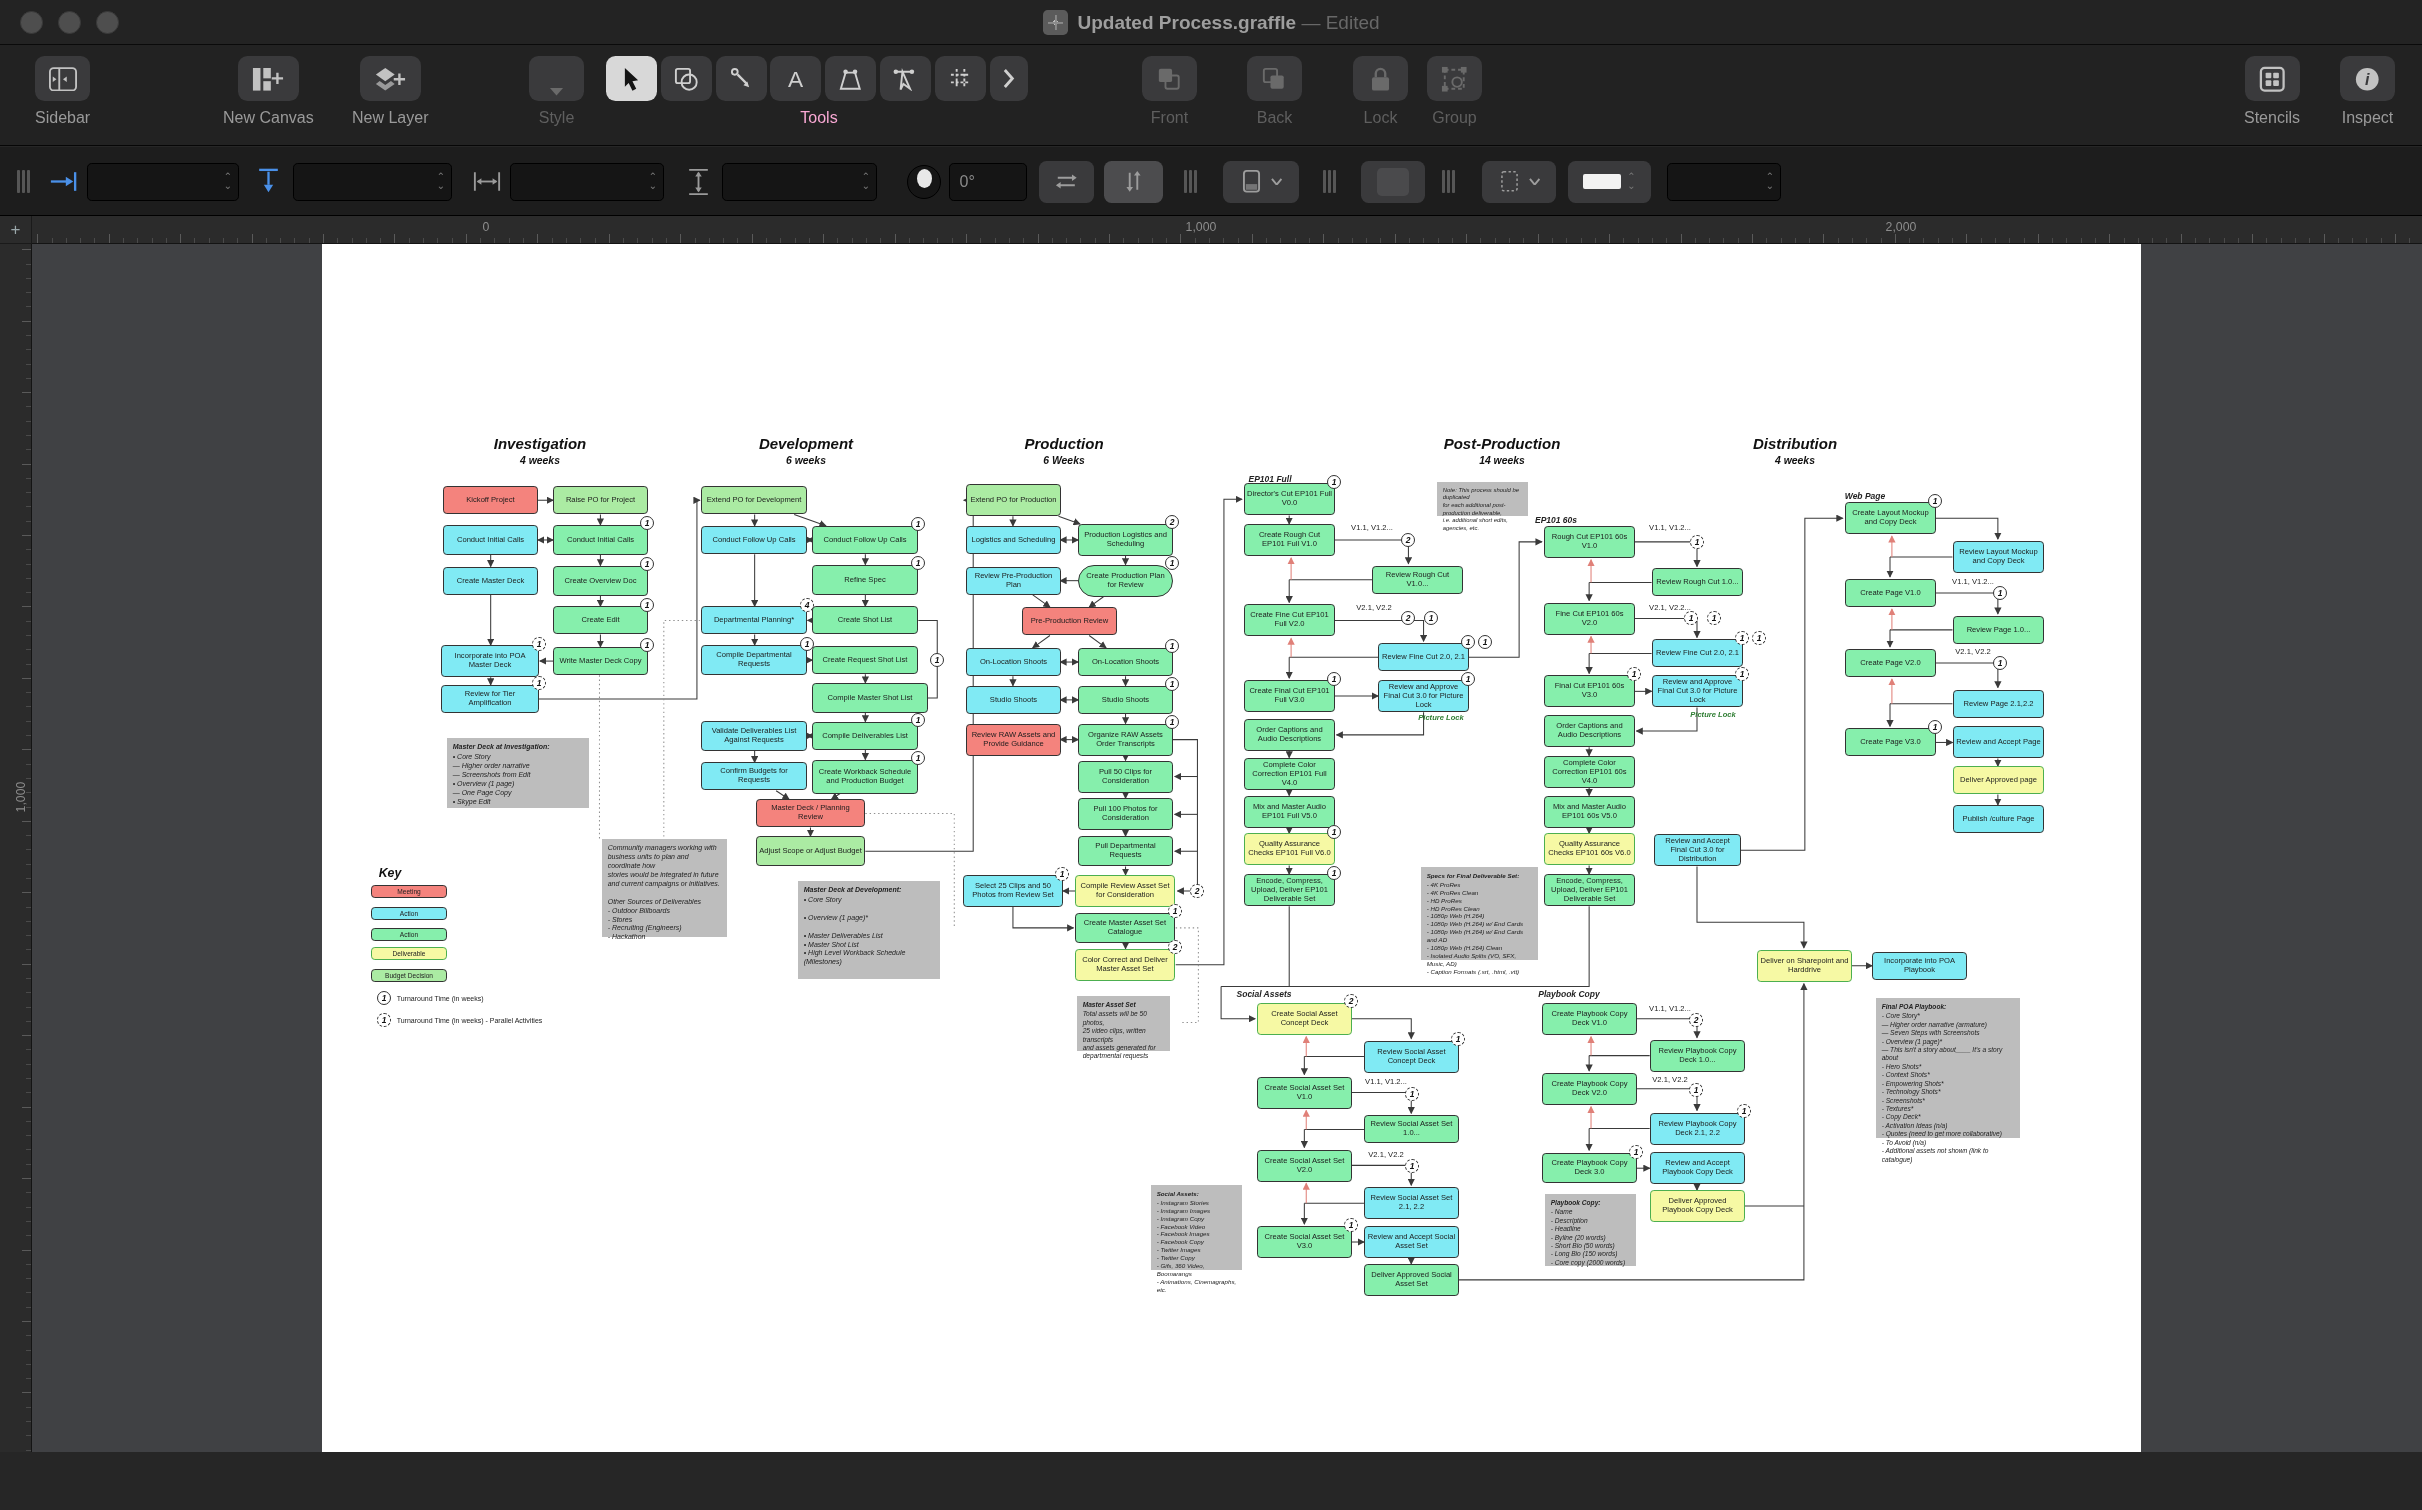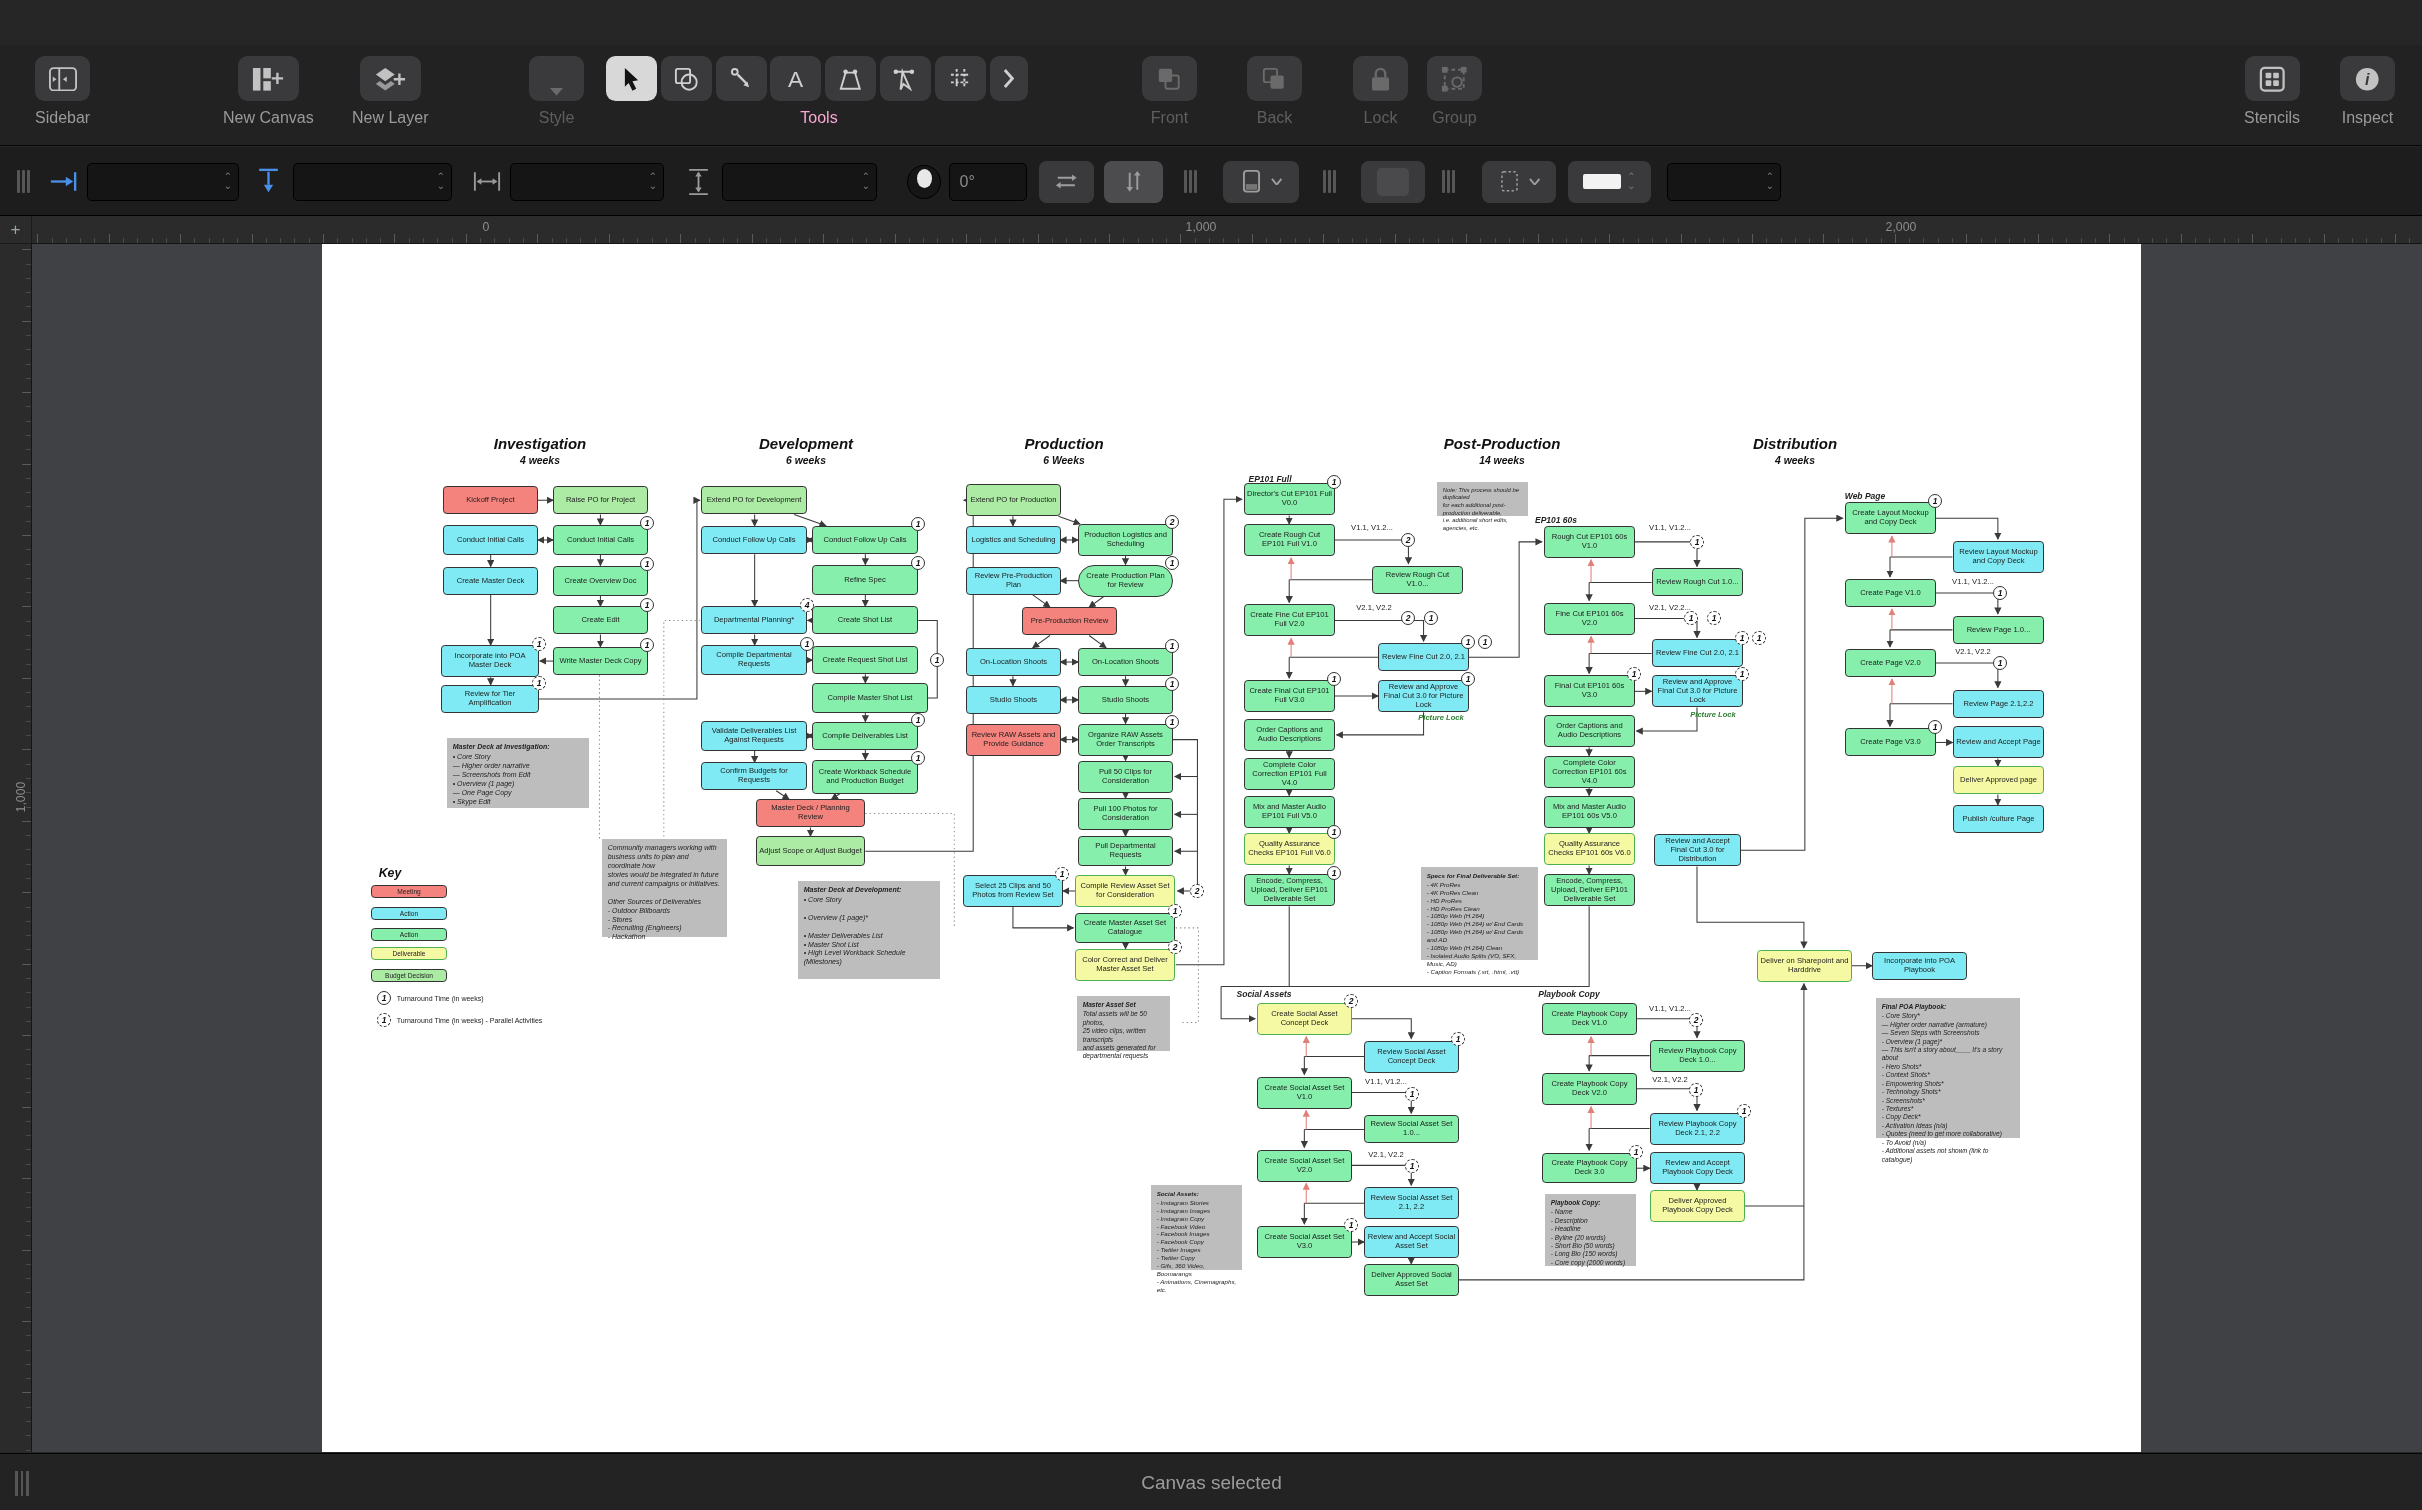--- a/index.html
+++ b/index.html
@@ -89,6 +89,15 @@
 
 <div id="window">
 
+  <div id="titlebar">
+    <div class="light" style="left:20px"></div>
+    <div class="light" style="left:58px"></div>
+    <div class="light" style="left:96px"></div>
+    <div id="title-center">
+      <div id="doc-icon"></div>
+      <div id="title-text"><span>Updated Process.graffle</span><span class="edited"><span> — </span><span>Edited</span></span></div>
+    </div>
+  </div>
 
   <div id="toolbar">
     <div class="tb-item" style="left:35px">

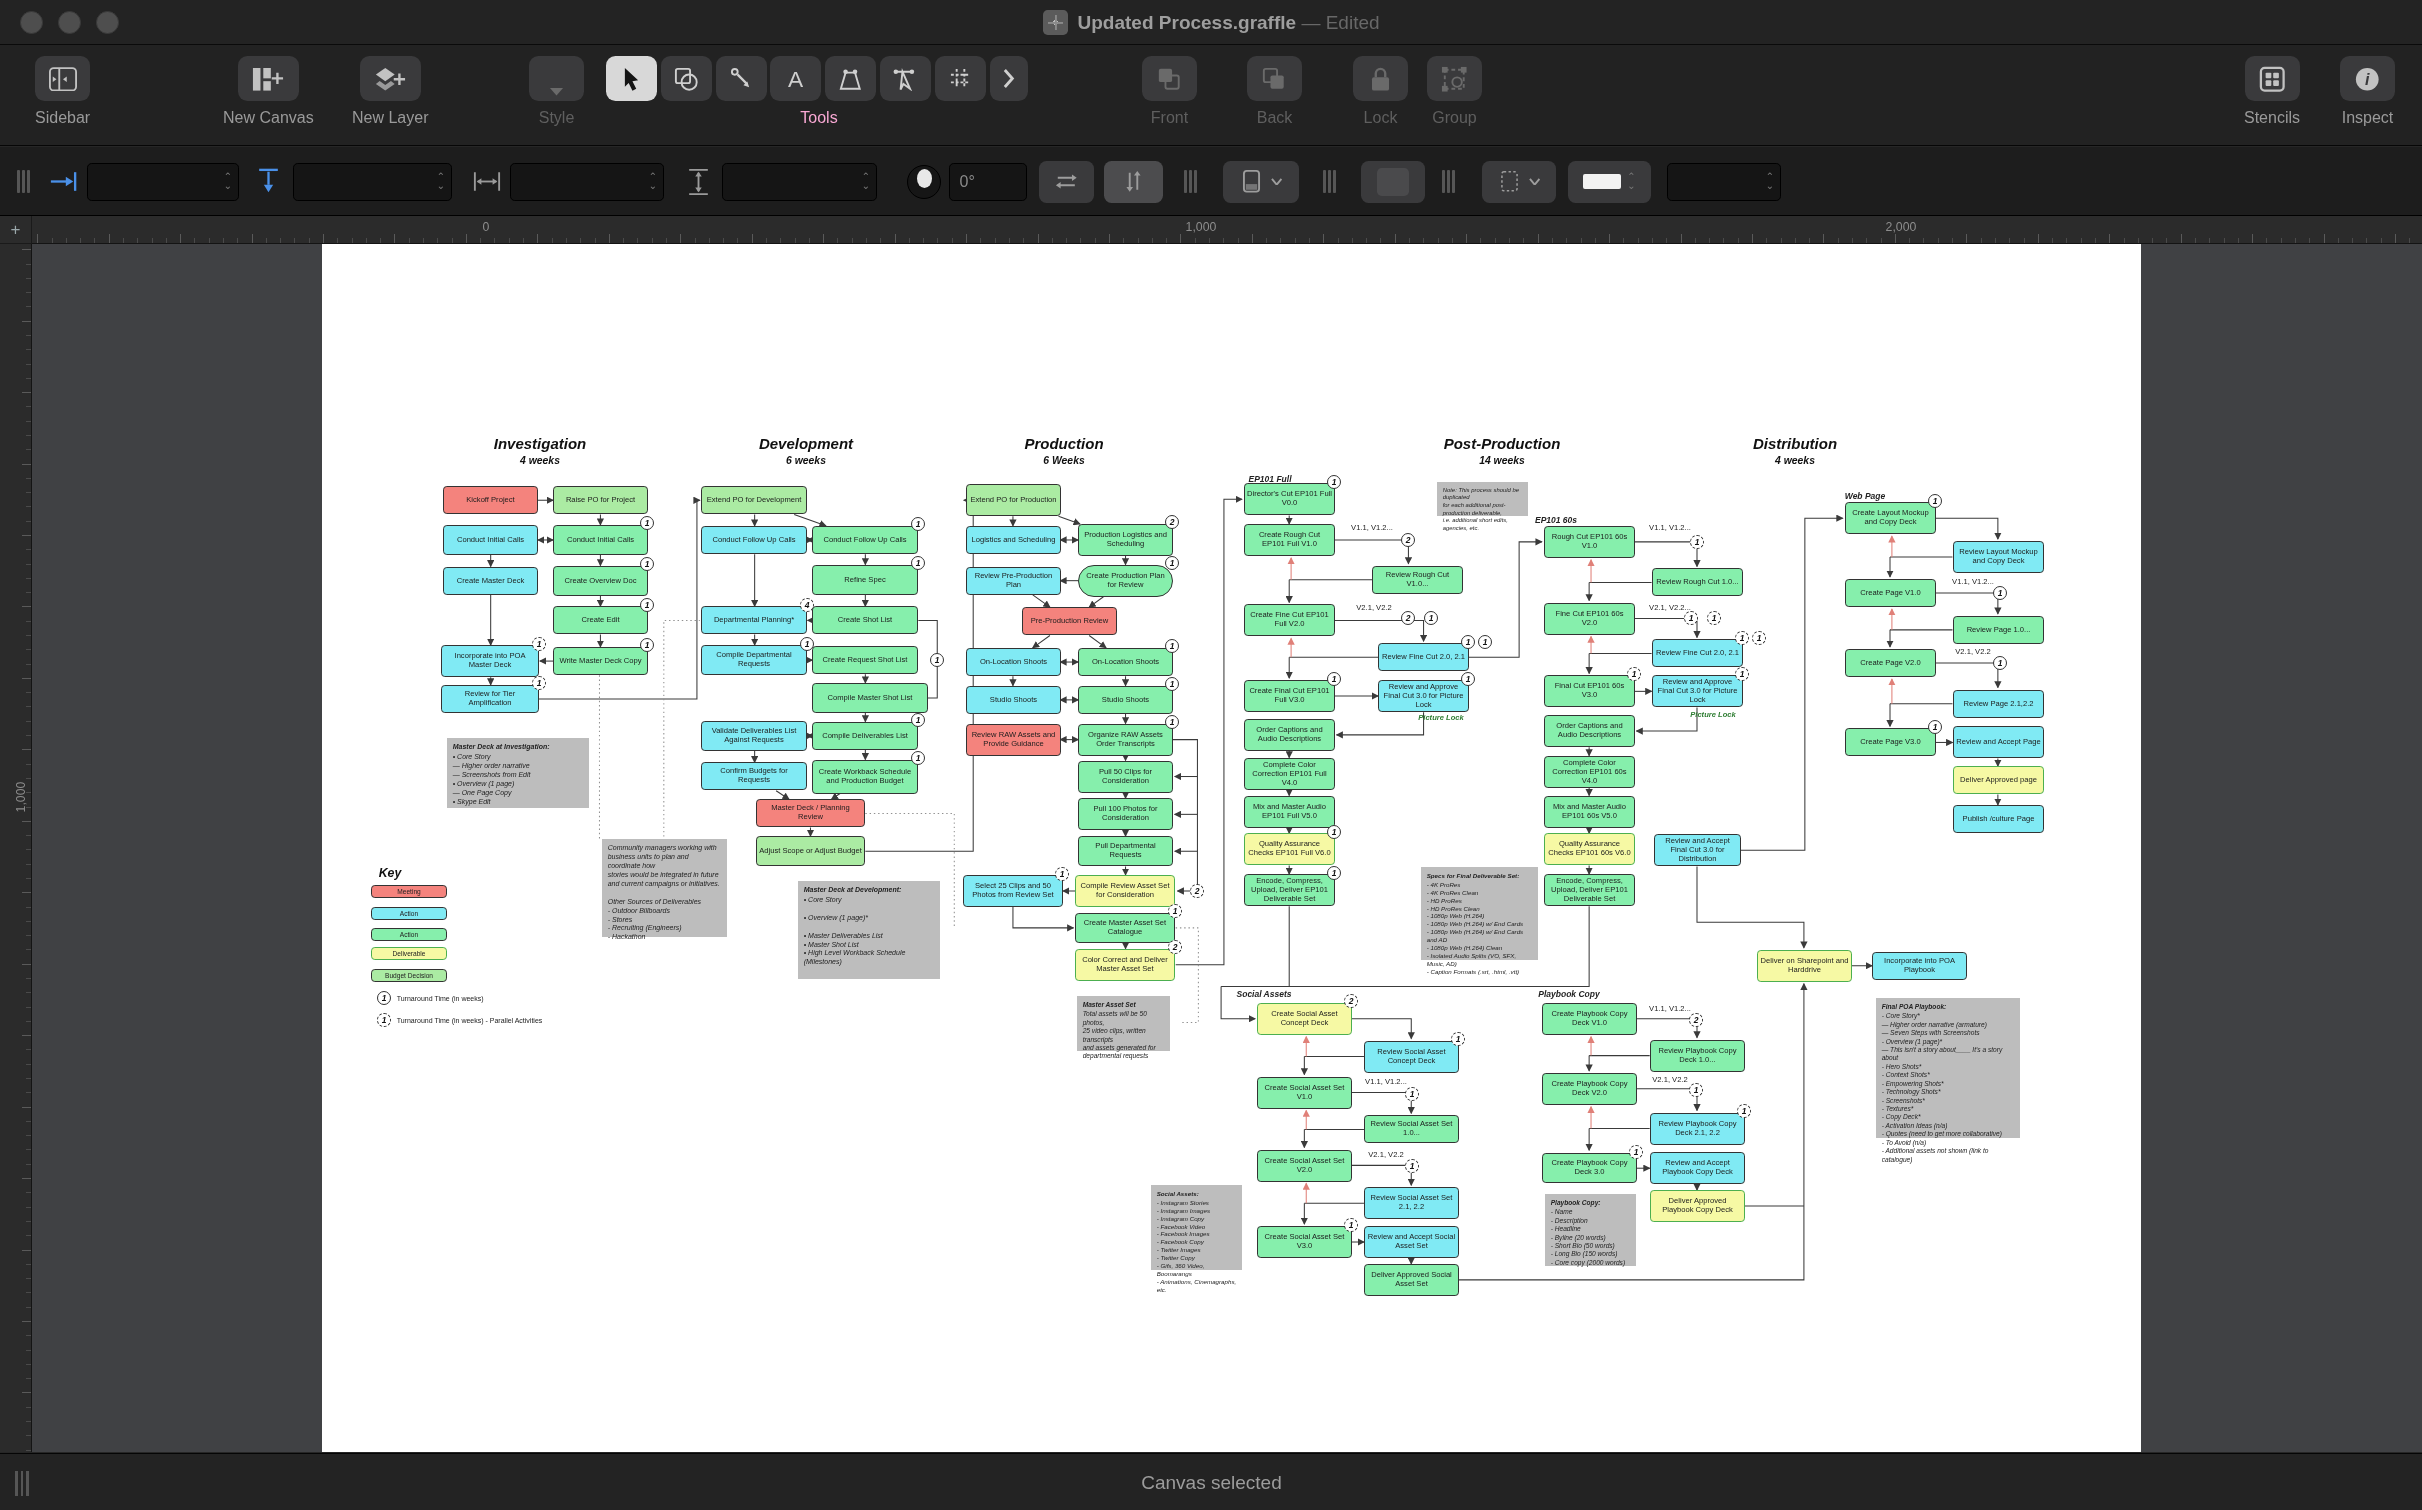--- a/index.html
+++ b/index.html
@@ -1125,16 +1125,6 @@
       </div>
   </div>
 
-  <div id="statusbar">
-    <div class="sb-handle">
-        <i></i>
-        <i></i>
-        <i></i>
-      </div>
-
-    <div id="status-text">Canvas selected</div>
-
-  </div>
 
 </div>
 

